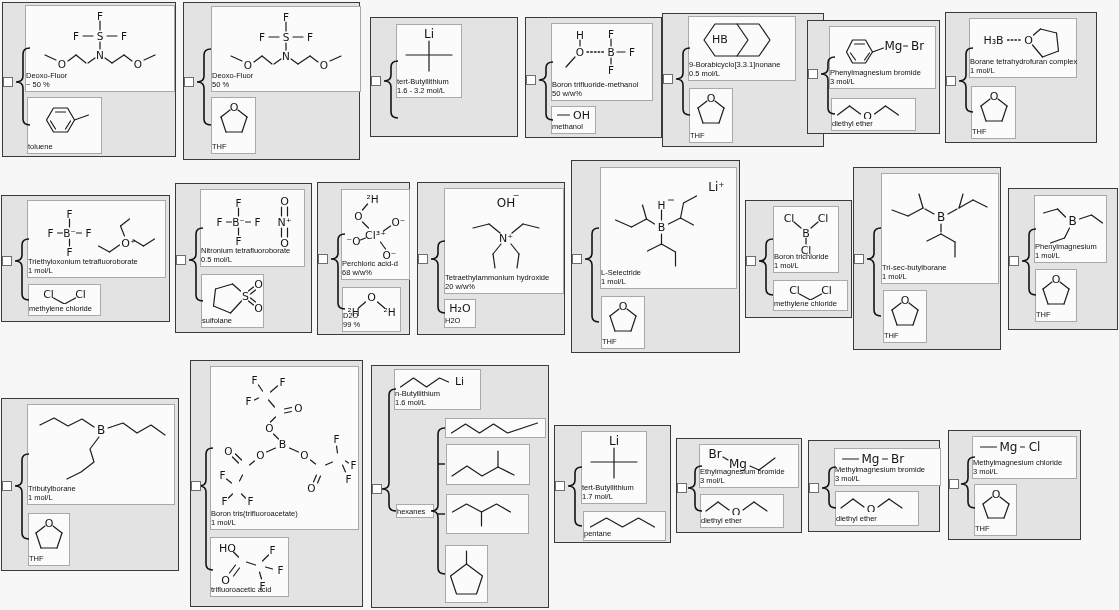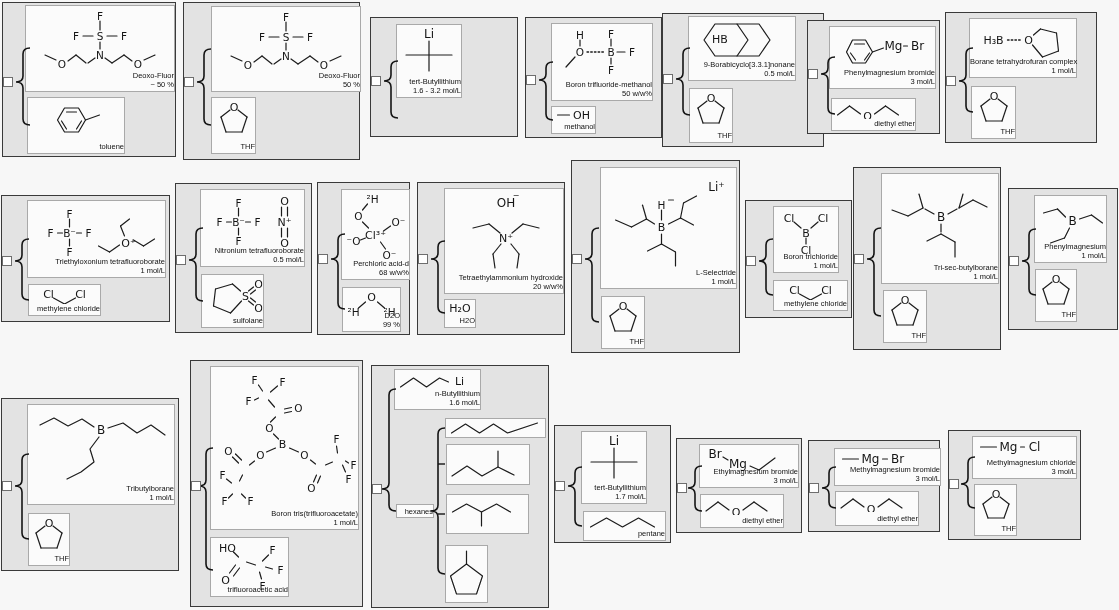--- a/index.html
+++ b/index.html
@@ -8,7 +8,7 @@
   .card{position:absolute;background:#e3e3e3;border:1.5px solid #3a3a3a;box-sizing:border-box;}
   .box{position:absolute;background:#fbfbfb;border:1px solid #a9a9a9;box-sizing:border-box;}
   .box svg.struct{position:absolute;top:1px;left:50%;transform:translateX(-50%);}
-  .cap{position:absolute;left:0;right:0;bottom:2px;text-align:right;font-size:7.5px;line-height:1.2;color:#111;white-space:nowrap;}
+  .cap{position:absolute;left:0;right:0;bottom:2px;text-align:left;font-size:7.5px;line-height:1.2;color:#111;white-space:nowrap;}
   .hsq{position:absolute;left:0;width:10px;height:10px;background:#fff;border:1px solid #6e6e6e;box-sizing:border-box;z-index:3;}
   svg.brace{position:absolute;left:0;top:0;pointer-events:none;z-index:2;}
   svg.brace path{stroke:#141414;stroke-width:1.6;fill:none;}

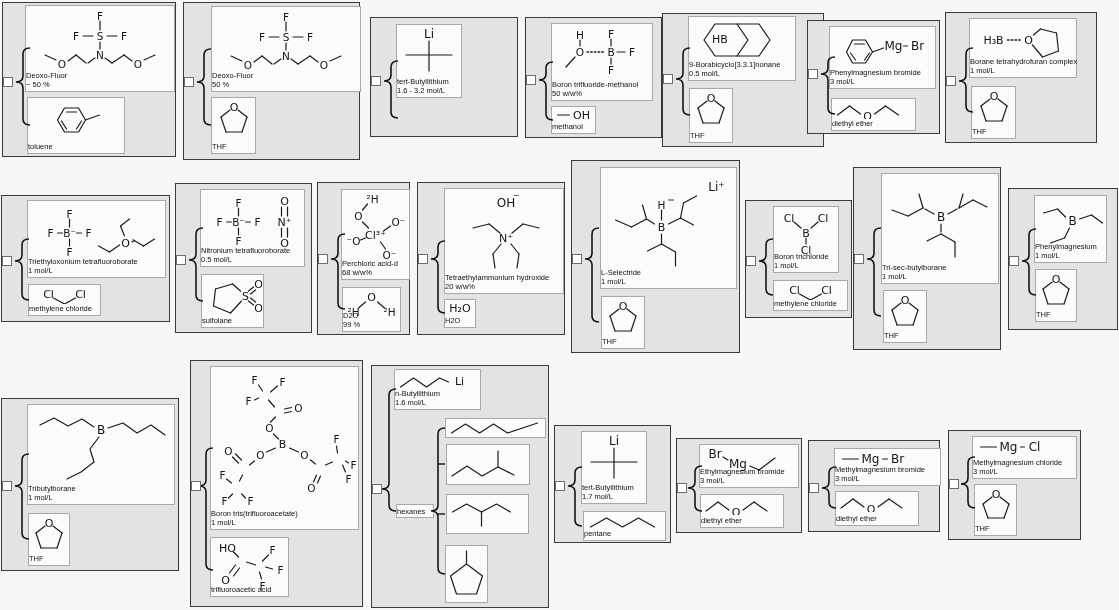--- a/index.html
+++ b/index.html
@@ -59,7 +59,7 @@
           <div>~ 50 %</div>
         </div>
   </div>
-  <div class="box" style="left:24px;top:94px;width:98px;height:57px">
+  <div class="box" style="left:24px;top:94px;width:75px;height:57px">
     <svg class="struct" width="71" height="42" viewBox="0 0 71 42">
       <polygon points="45,21 38,9 24,9 17,21 24,33 38,33"></polygon>
       <line x1="36" y1="13" x2="26" y2="13"></line>

